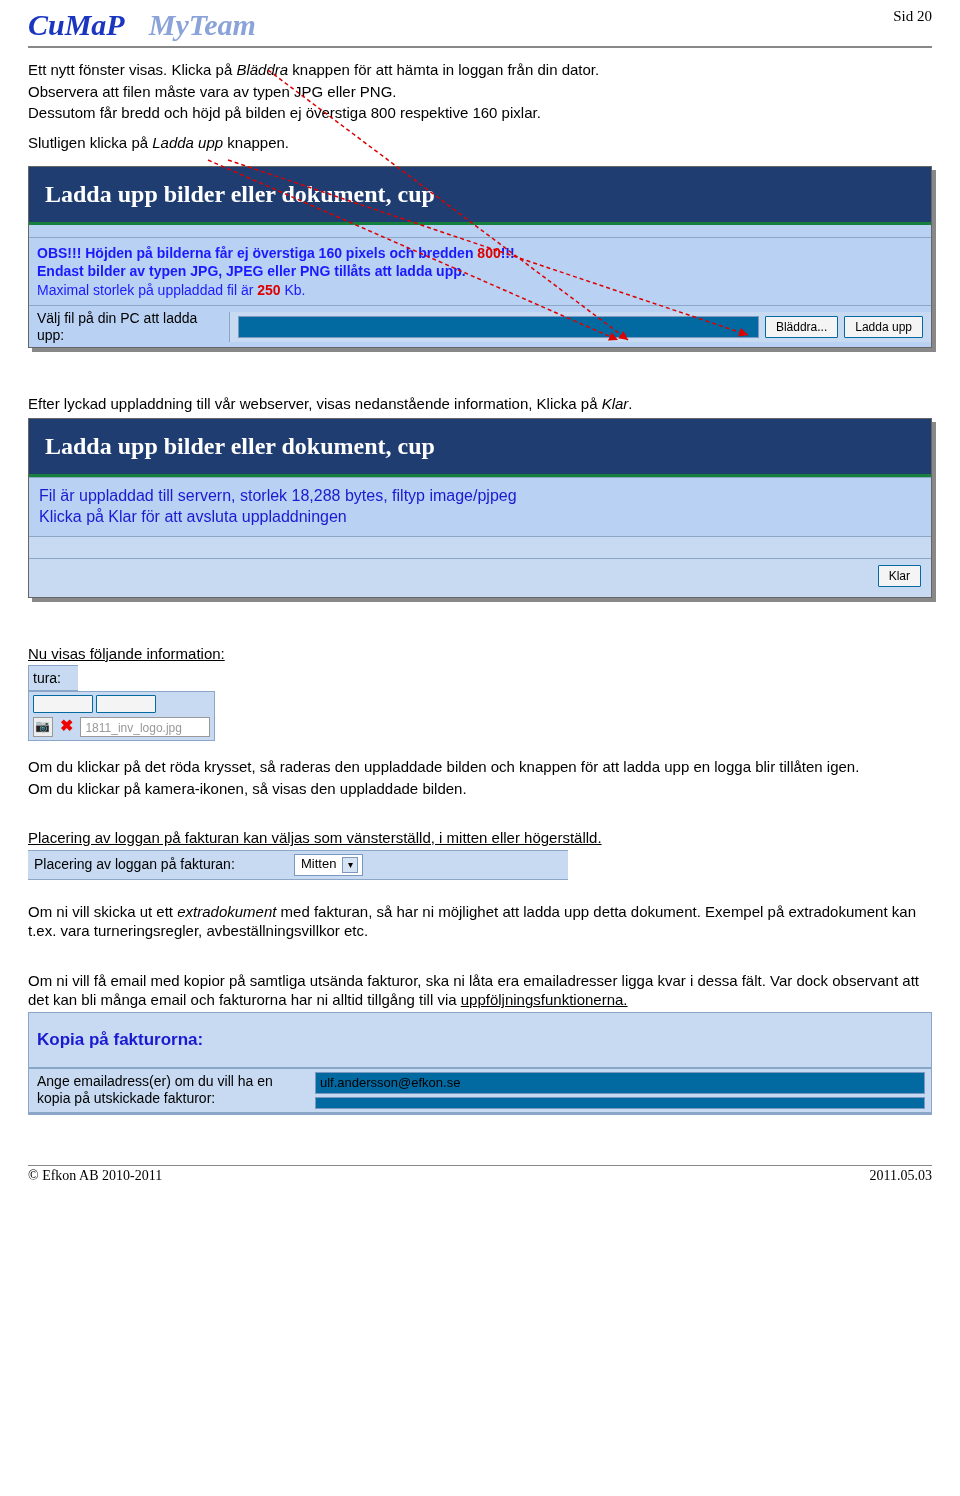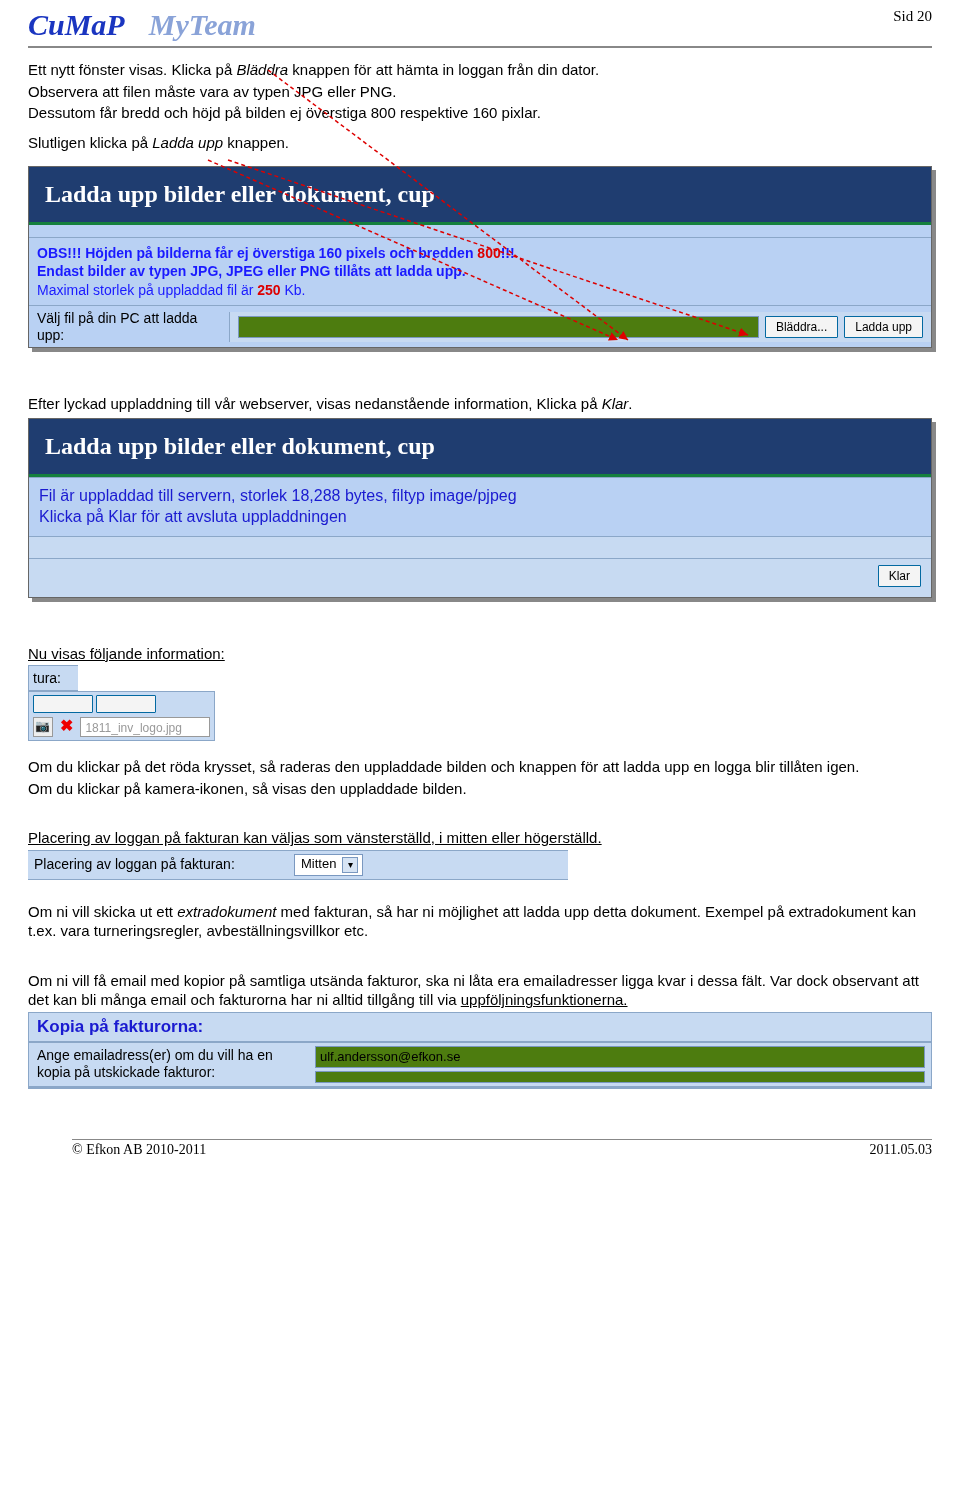--- a/index.html
+++ b/index.html
@@ -189,7 +189,7 @@
   }
   .kopia-title {
     color:#1a1ad0; font-weight:bold; font-size:17px;
-    padding:3px 8px;
+    padding:16px 8px;
     border-bottom:1px solid #8ba7c8;
   }
   .kopia-row { display:flex; border-top:1px solid #8ba7c8;}

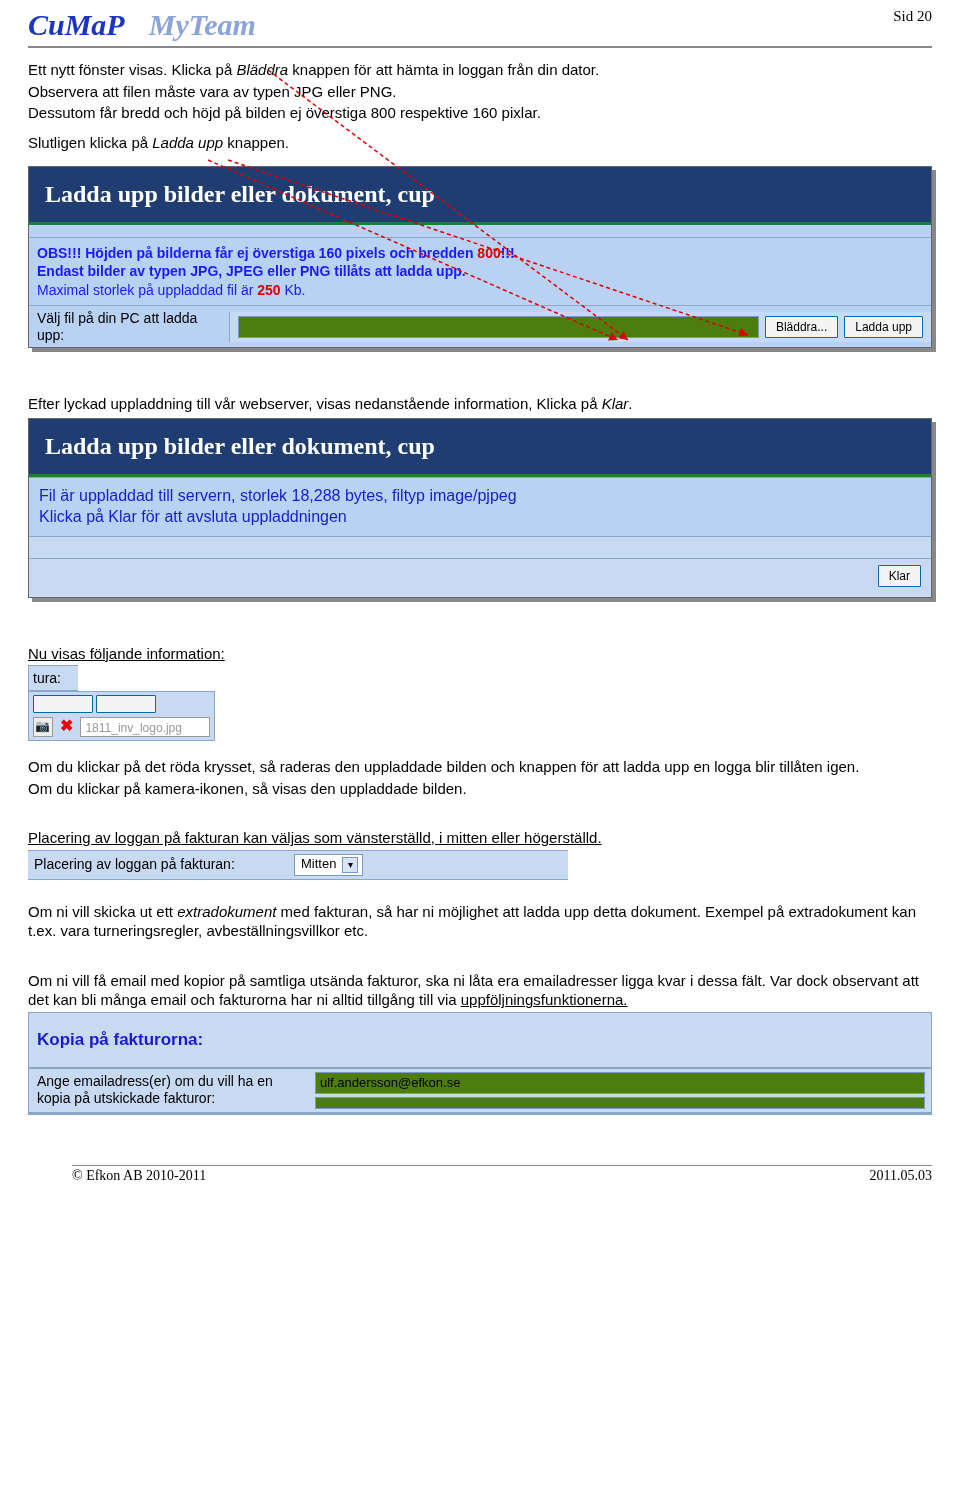--- a/index.html
+++ b/index.html
@@ -104,7 +104,7 @@
   }
   .fake-input {
     height: 22px;
-    background: #4d7c0f;
+    background: #0369a1;
     border: 1px solid #7a98c0;
     flex: 1;
     font-size: 13px;

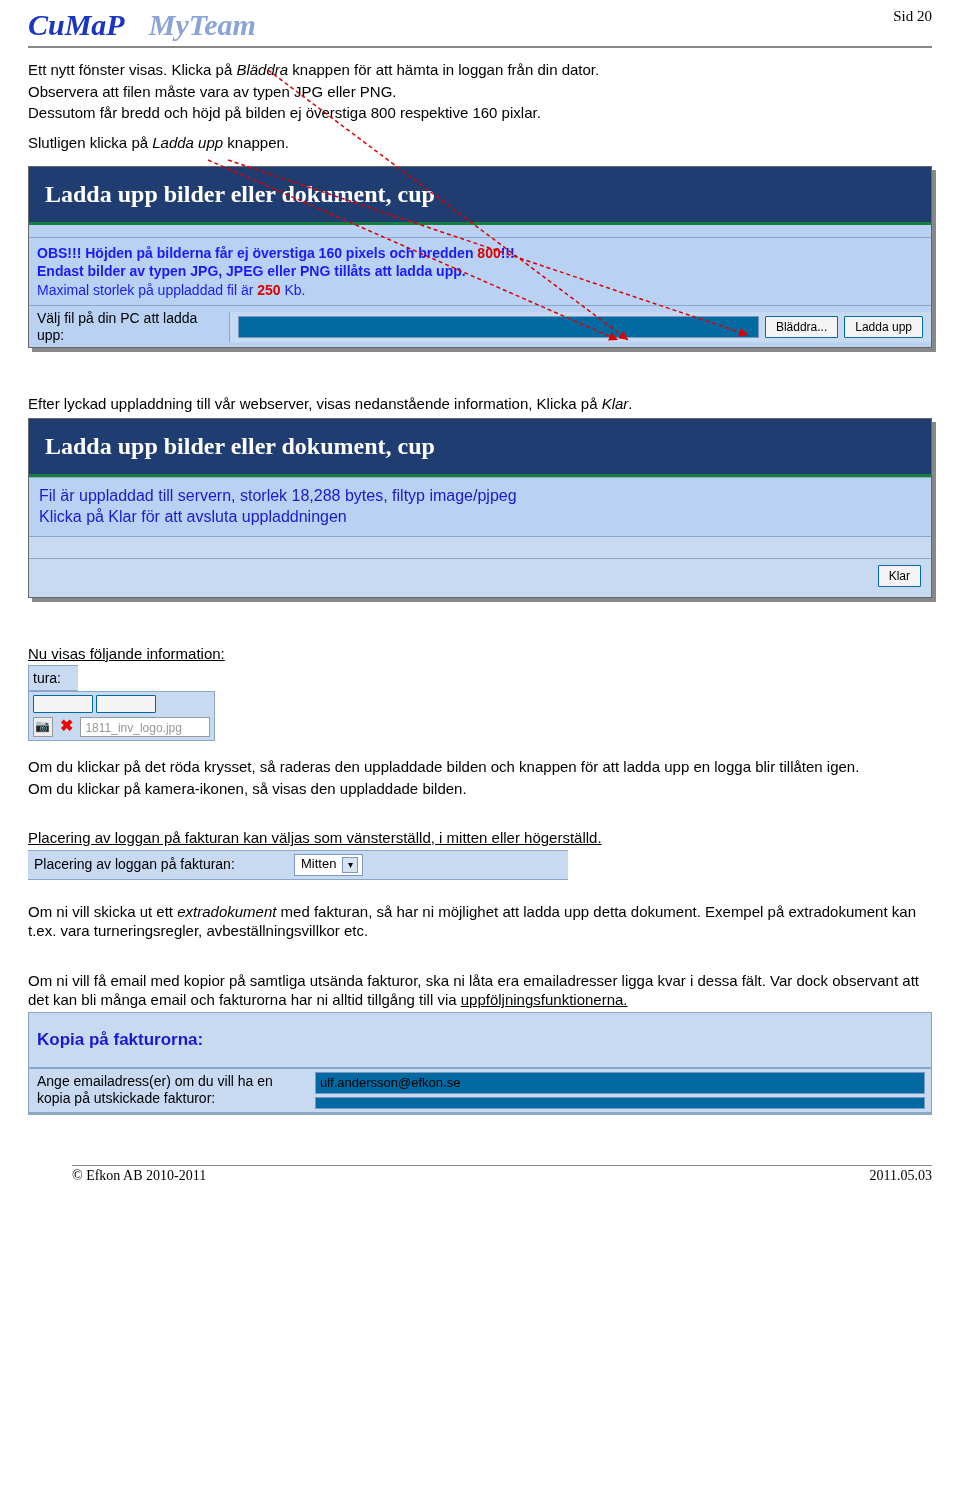--- a/index.html
+++ b/index.html
@@ -206,7 +206,6 @@
     padding-top:2px;
     font-family: Georgia, serif;
     font-size:14px;
-    margin-left:44px;
   }
 
   .rel-box { position:relative; }

